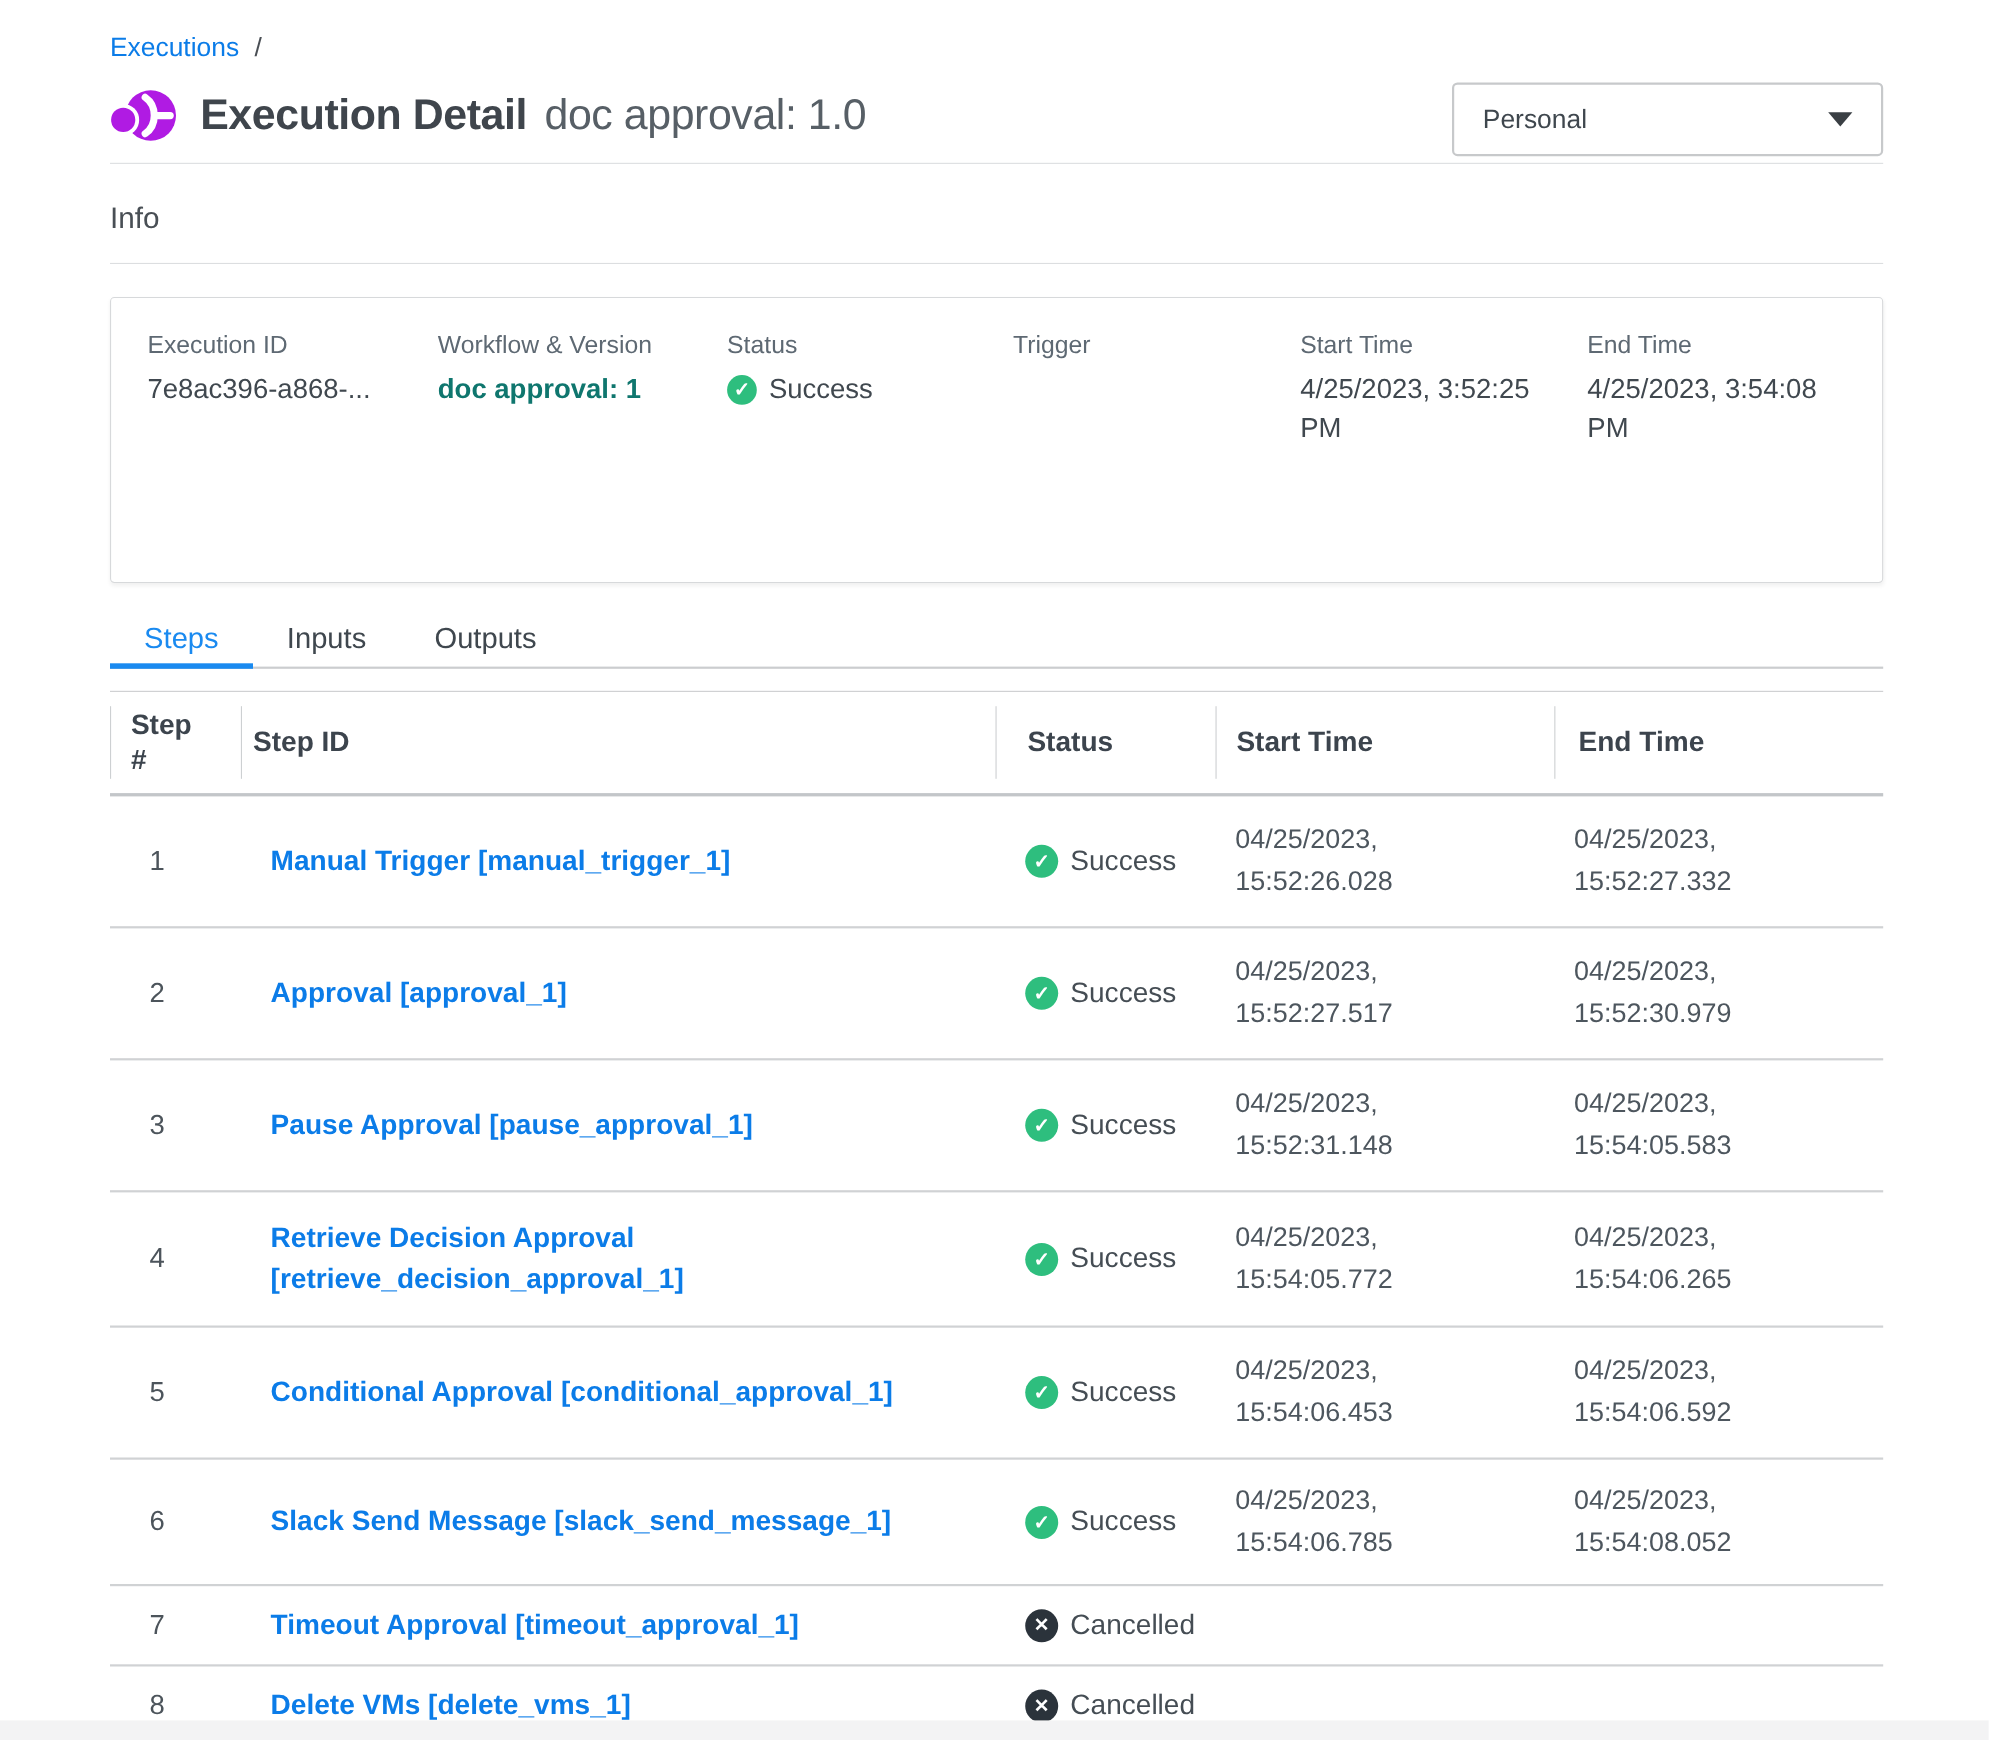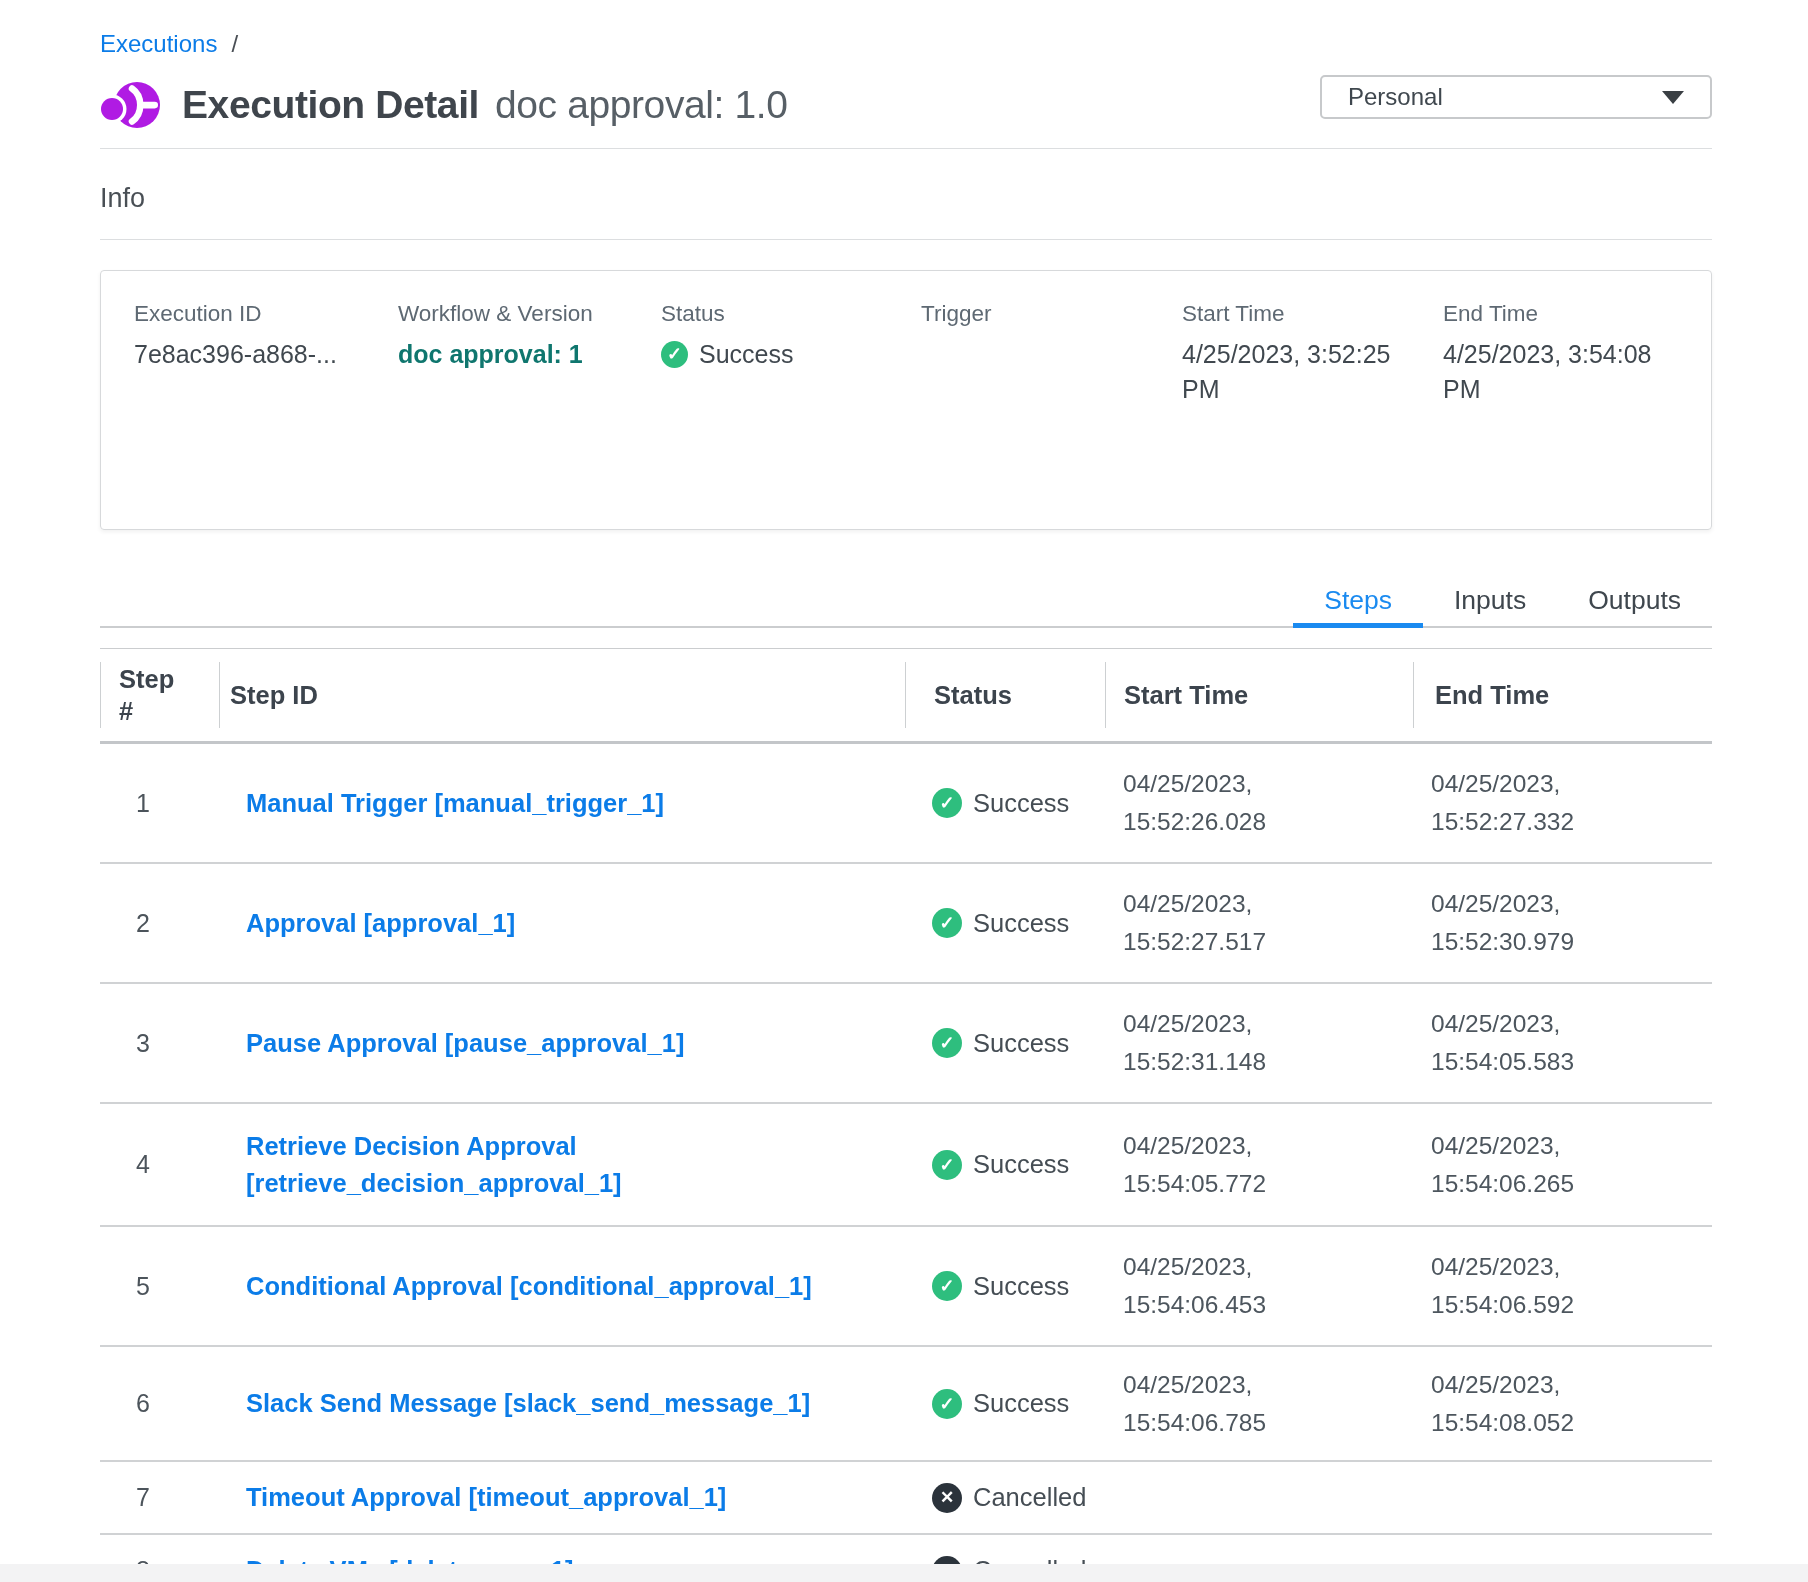--- a/index.html
+++ b/index.html
@@ -21,7 +21,7 @@
   .page-title { font-size:39px; font-weight:700; color:#3f454c; letter-spacing:-0.4px; }
   .page-subtitle { font-size:39px; font-weight:400; color:#575f66; margin-left:16px; letter-spacing:-0.4px; }
   .scope-dropdown {
-    position:absolute; right:0; top:3px; width:392px; height:44px;
+    position:absolute; right:0; top:3px; width:392px; height:67px;
     border:2px solid #c7c9cb; border-radius:5px; background:#fff;
     display:flex; align-items:center; justify-content:space-between;
     padding:0 26px; font-size:24px; color:#3f474e; cursor:pointer;

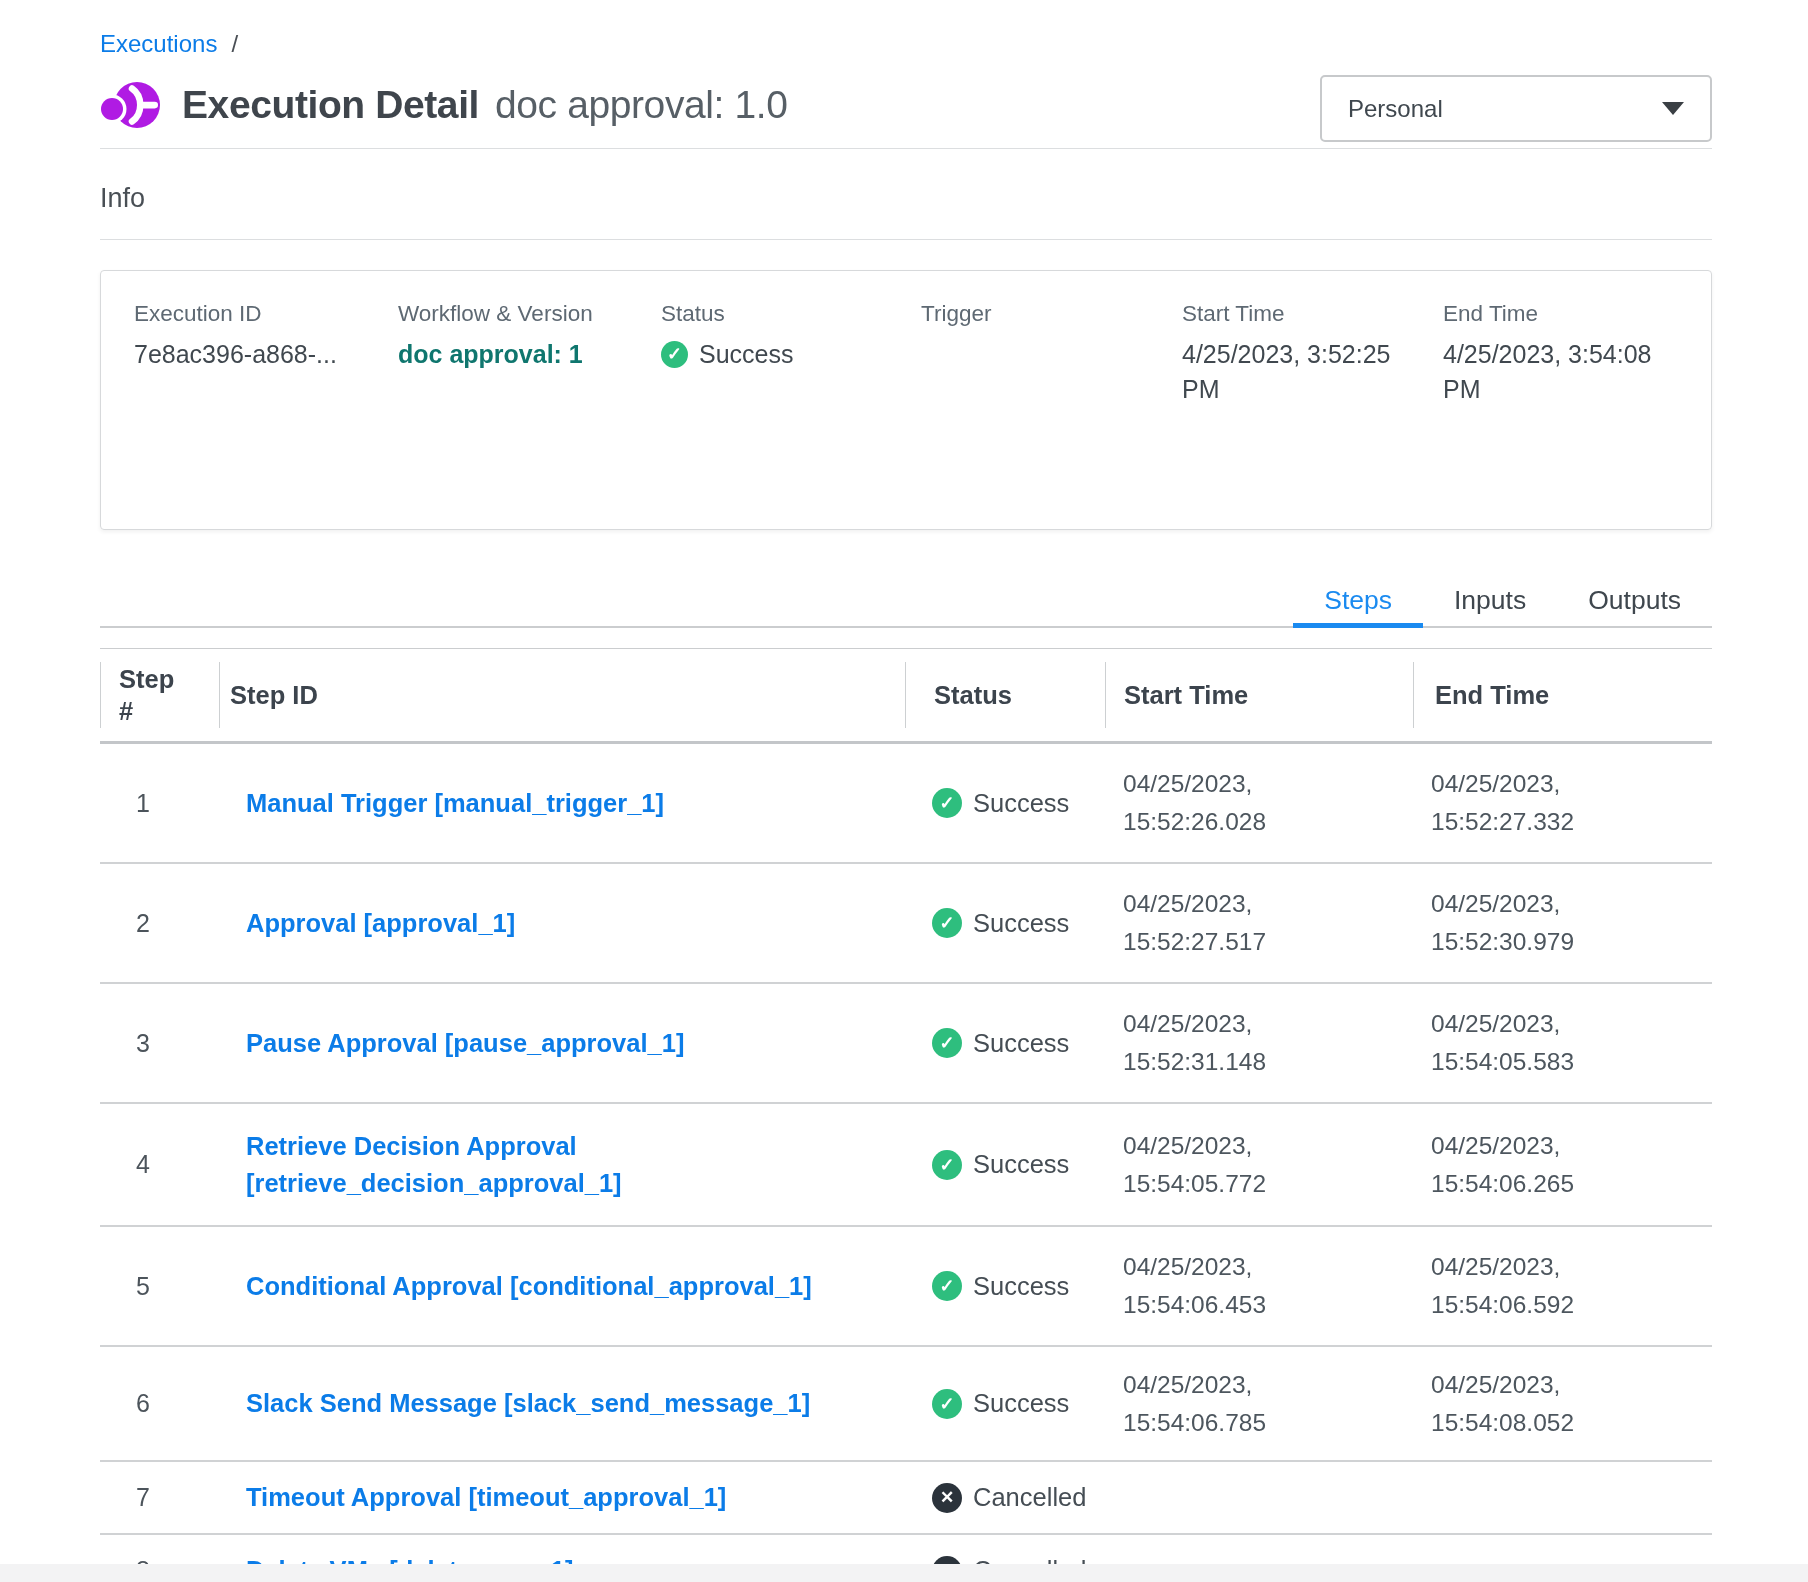--- a/index.html
+++ b/index.html
@@ -54,7 +54,7 @@
   .sicon.cancelled::before { content:"✕"; color:#fff; font-size:17px; font-weight:700; }
 
   
-  .tabs { margin-top:48px; height:50px; display:flex; border-bottom:2px solid #cbcdcf;justify-content:flex-end; }
+  .tabs { margin-top:28px; height:50px; display:flex; border-bottom:2px solid #cbcdcf; }
   .tab { padding:0 31px; font-size:26.5px; color:#3f474e; display:flex; align-items:center;
          border-bottom:5px solid transparent; margin-bottom:-2px; cursor:pointer; background:none; }
   .tab.active { color:#1a8af0; border-bottom-color:#1a8af0; }

